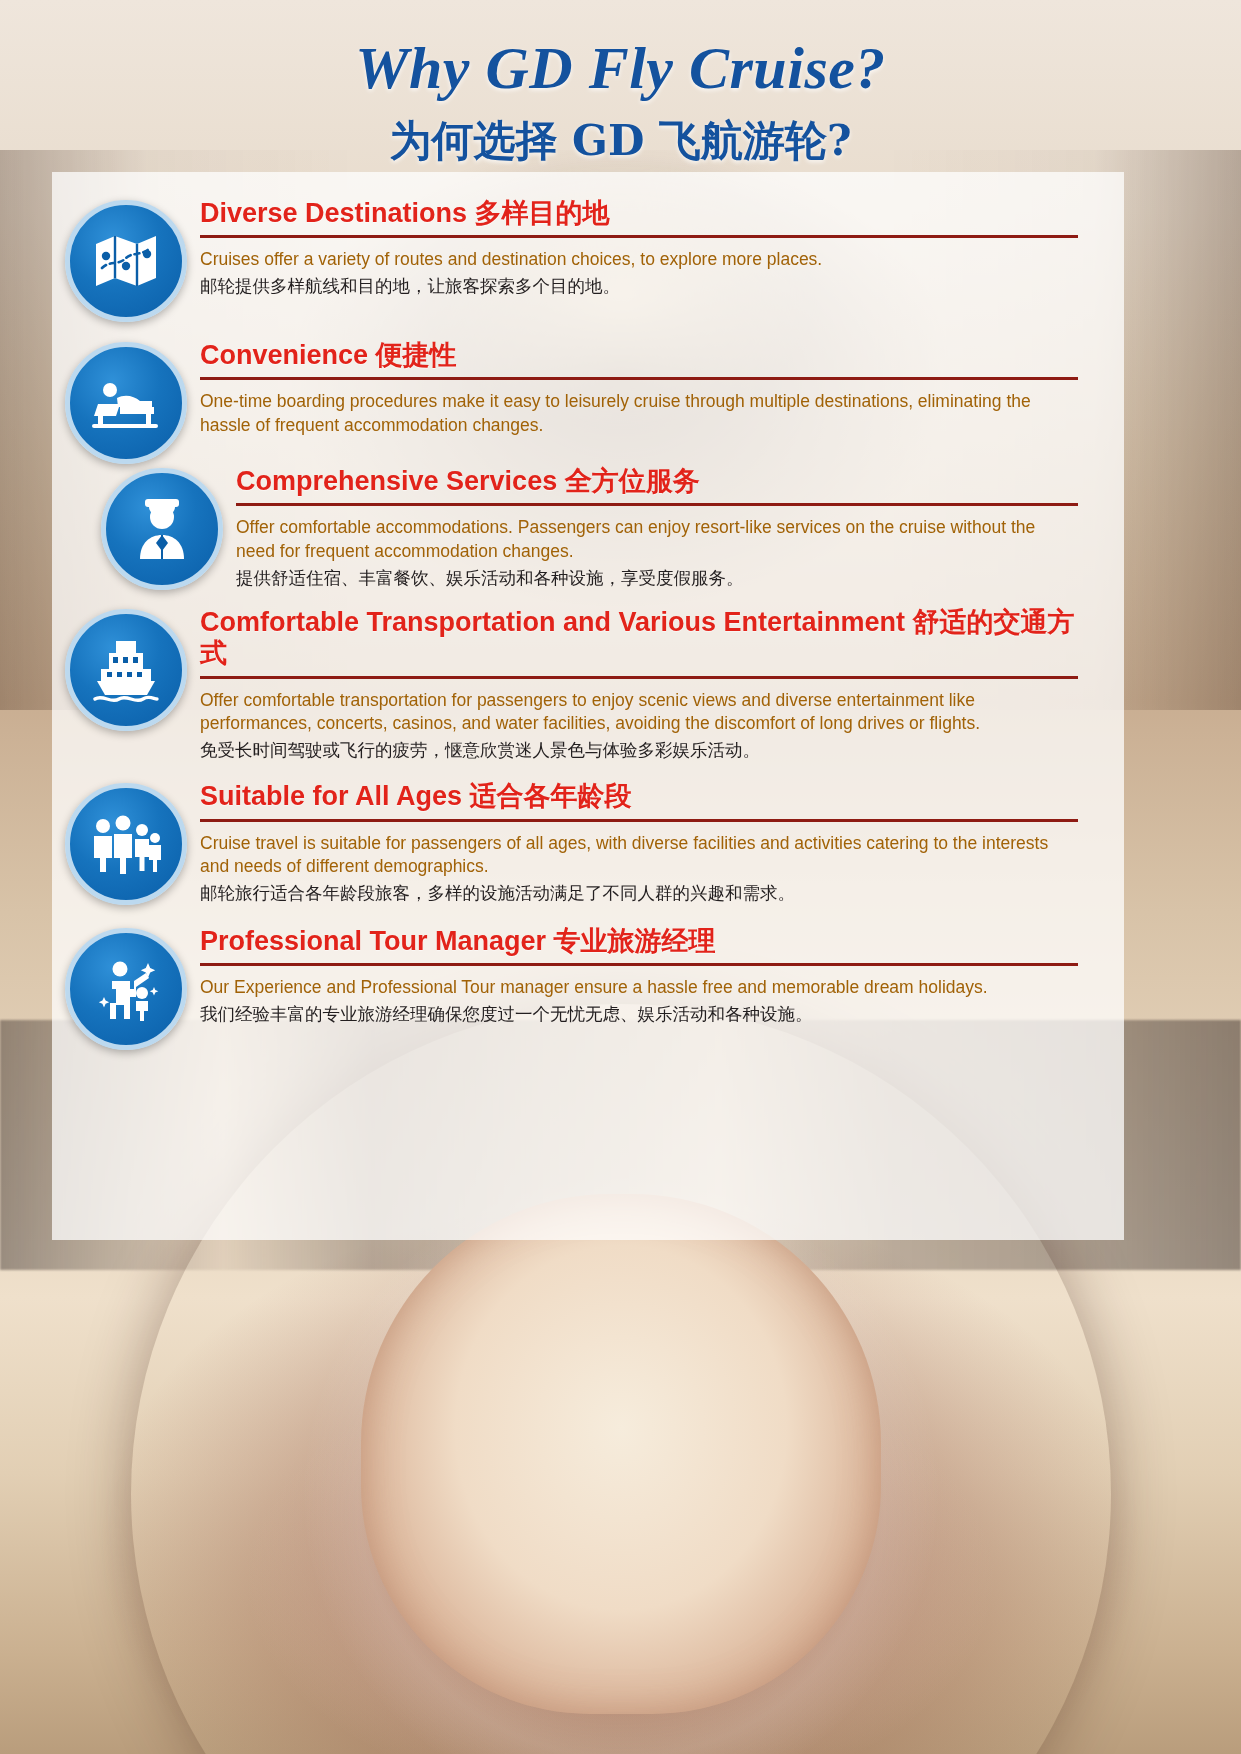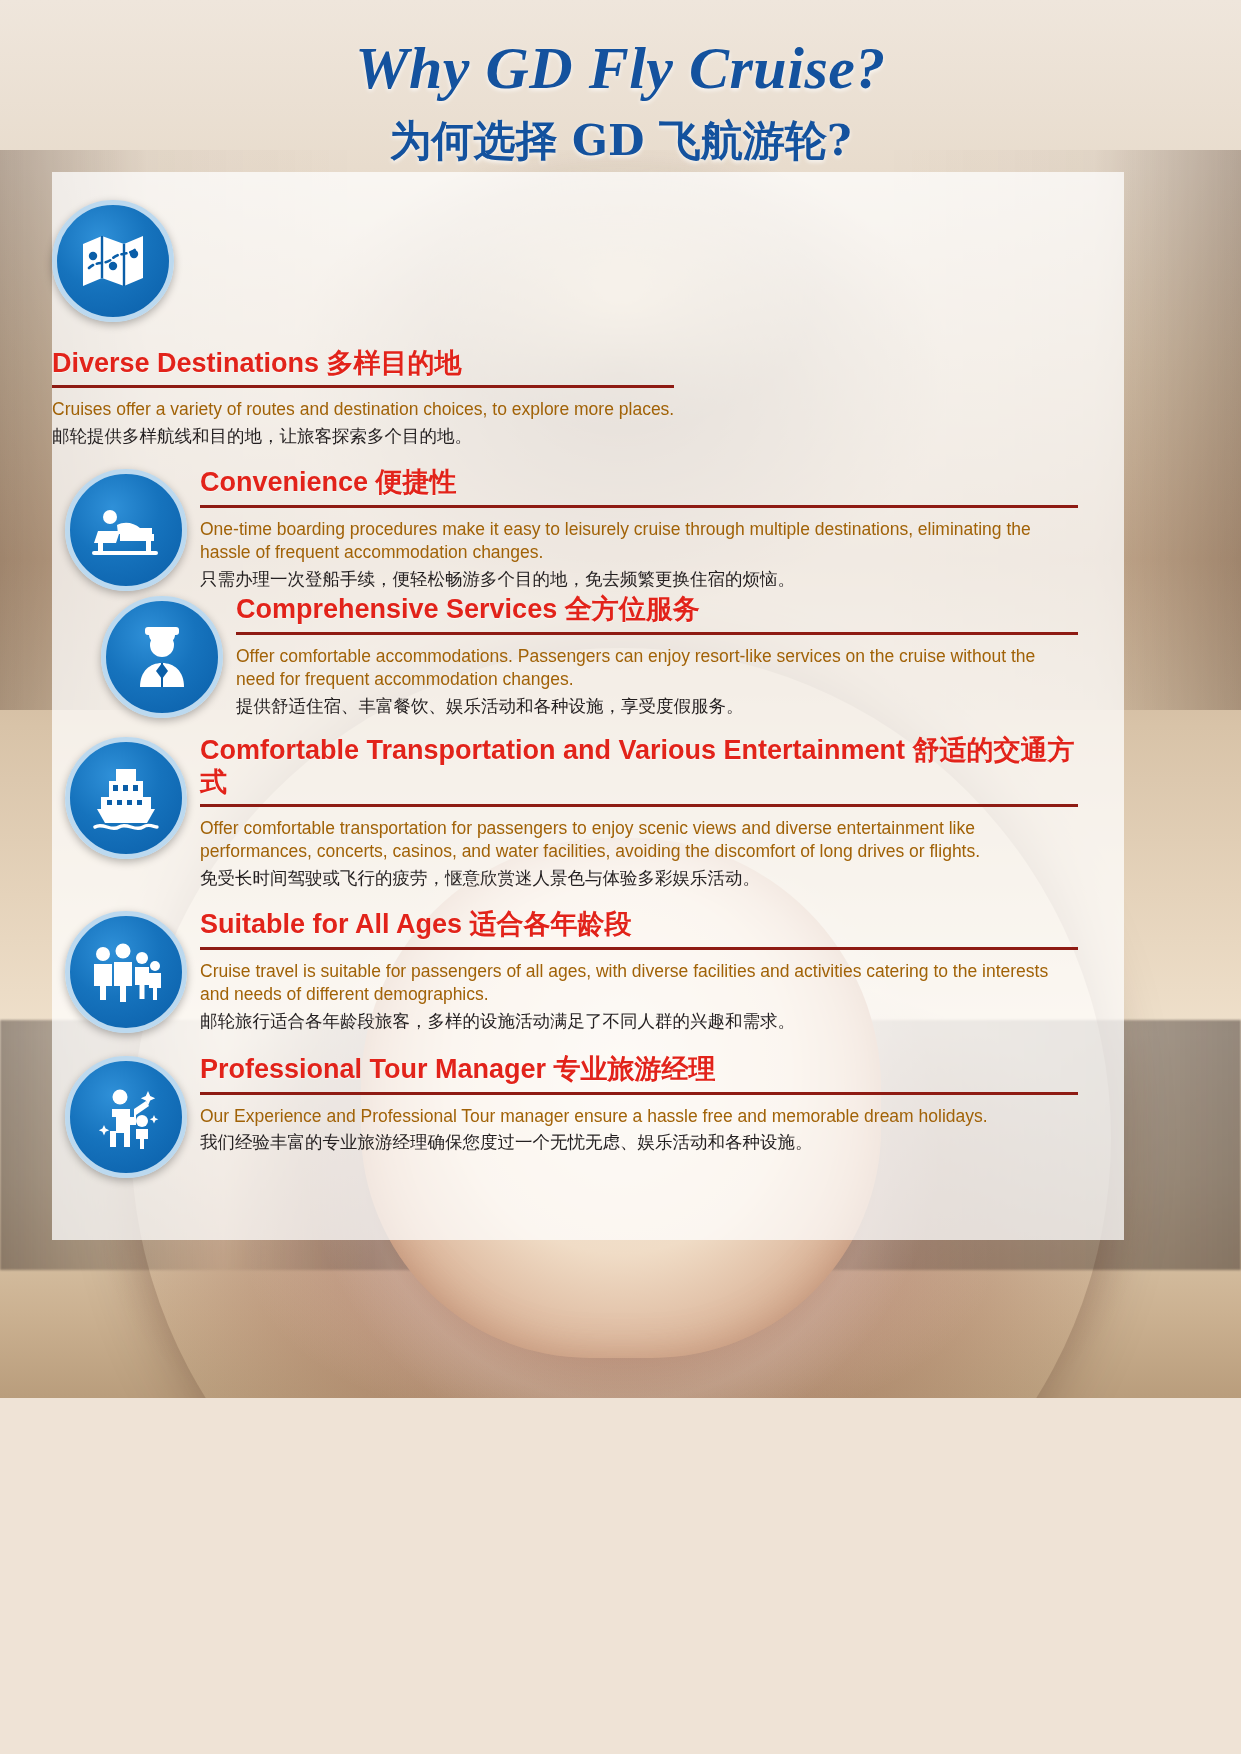--- a/index.html
+++ b/index.html
@@ -17,7 +17,7 @@
   .poster {
     position: relative;
     width: 1241px;
-    height: 1398px;
+    height: 1754px;
     overflow: hidden;
     background: #e9dbc9;
   }

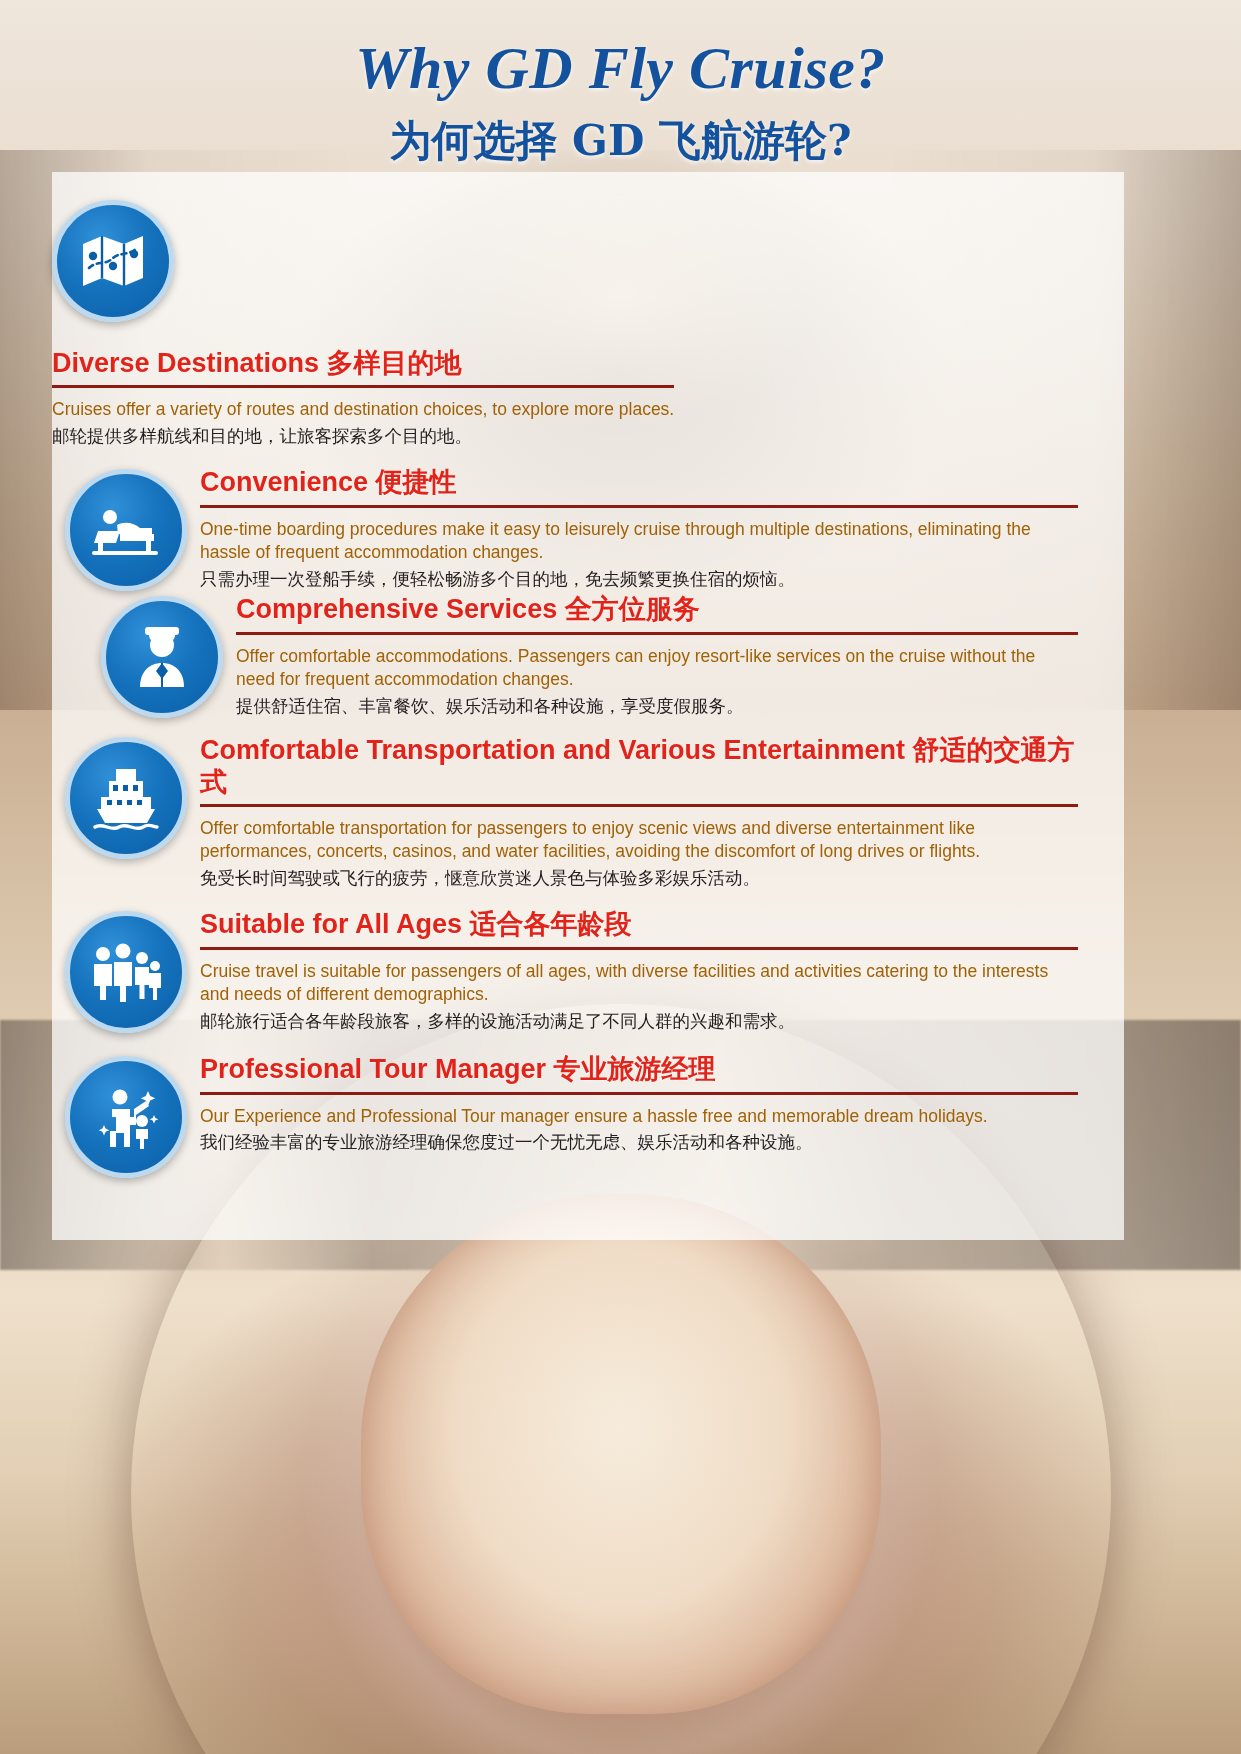--- a/index.html
+++ b/index.html
@@ -214,7 +214,7 @@
   }
 
   
-  .f0 { margin-bottom: 18px; flex-direction: column; }
+  .f0 { margin-bottom: 18px; }
   .f1 { margin-bottom: 2px; }
   .f2 { margin-bottom: 16px; padding-left: 36px; }
   .f3 { margin-bottom: 18px; margin-top: 8px; }

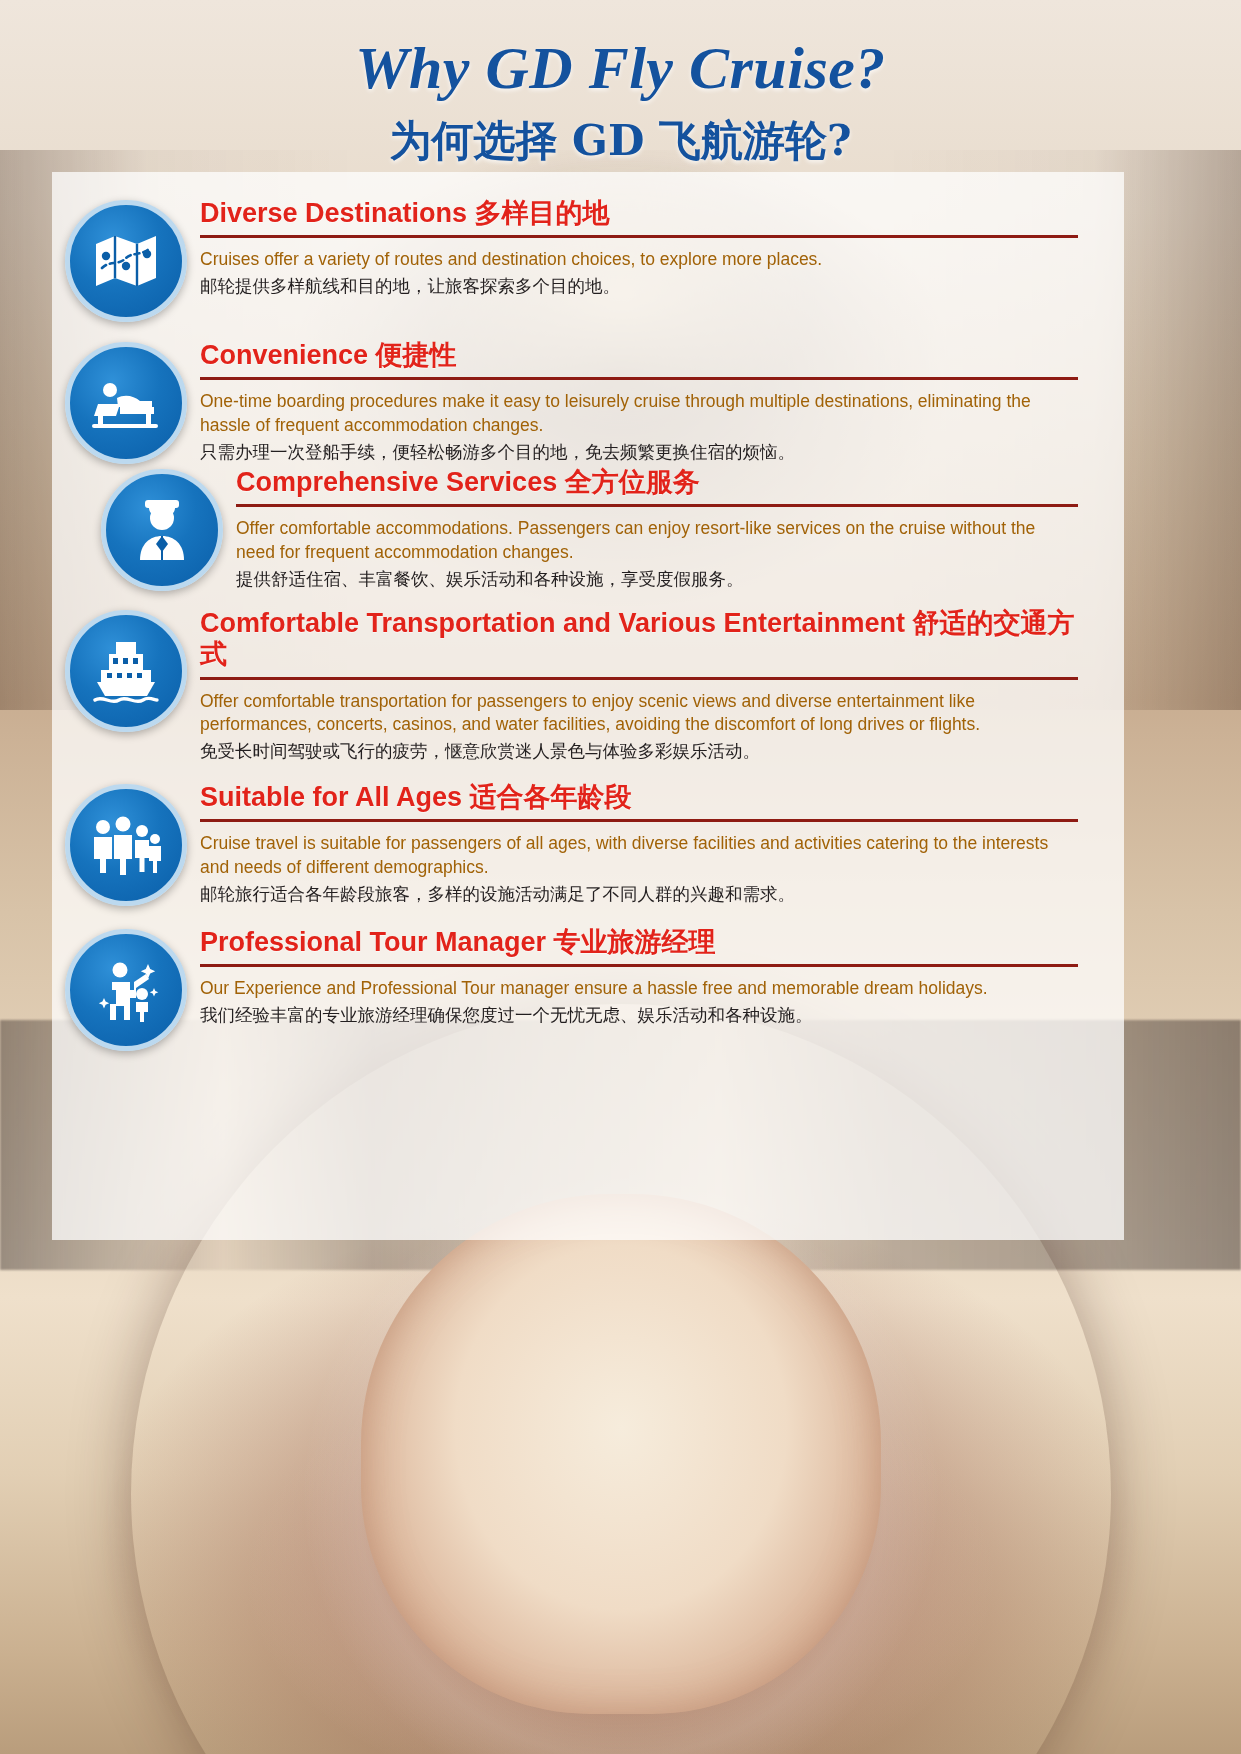--- a/index.html
+++ b/index.html
@@ -281,7 +281,6 @@
         <div class="feat-head">Convenience 便捷性</div>
         <div class="rule"></div>
         <p class="feat-en">One-time boarding procedures make it easy to leisurely cruise through multiple destinations, eliminating the hassle of frequent accommodation changes.</p>
-        <p class="feat-zh">只需办理一次登船手续，便轻松畅游多个目的地，免去频繁更换住宿的烦恼。</p>
       </div>
     </div>
 

